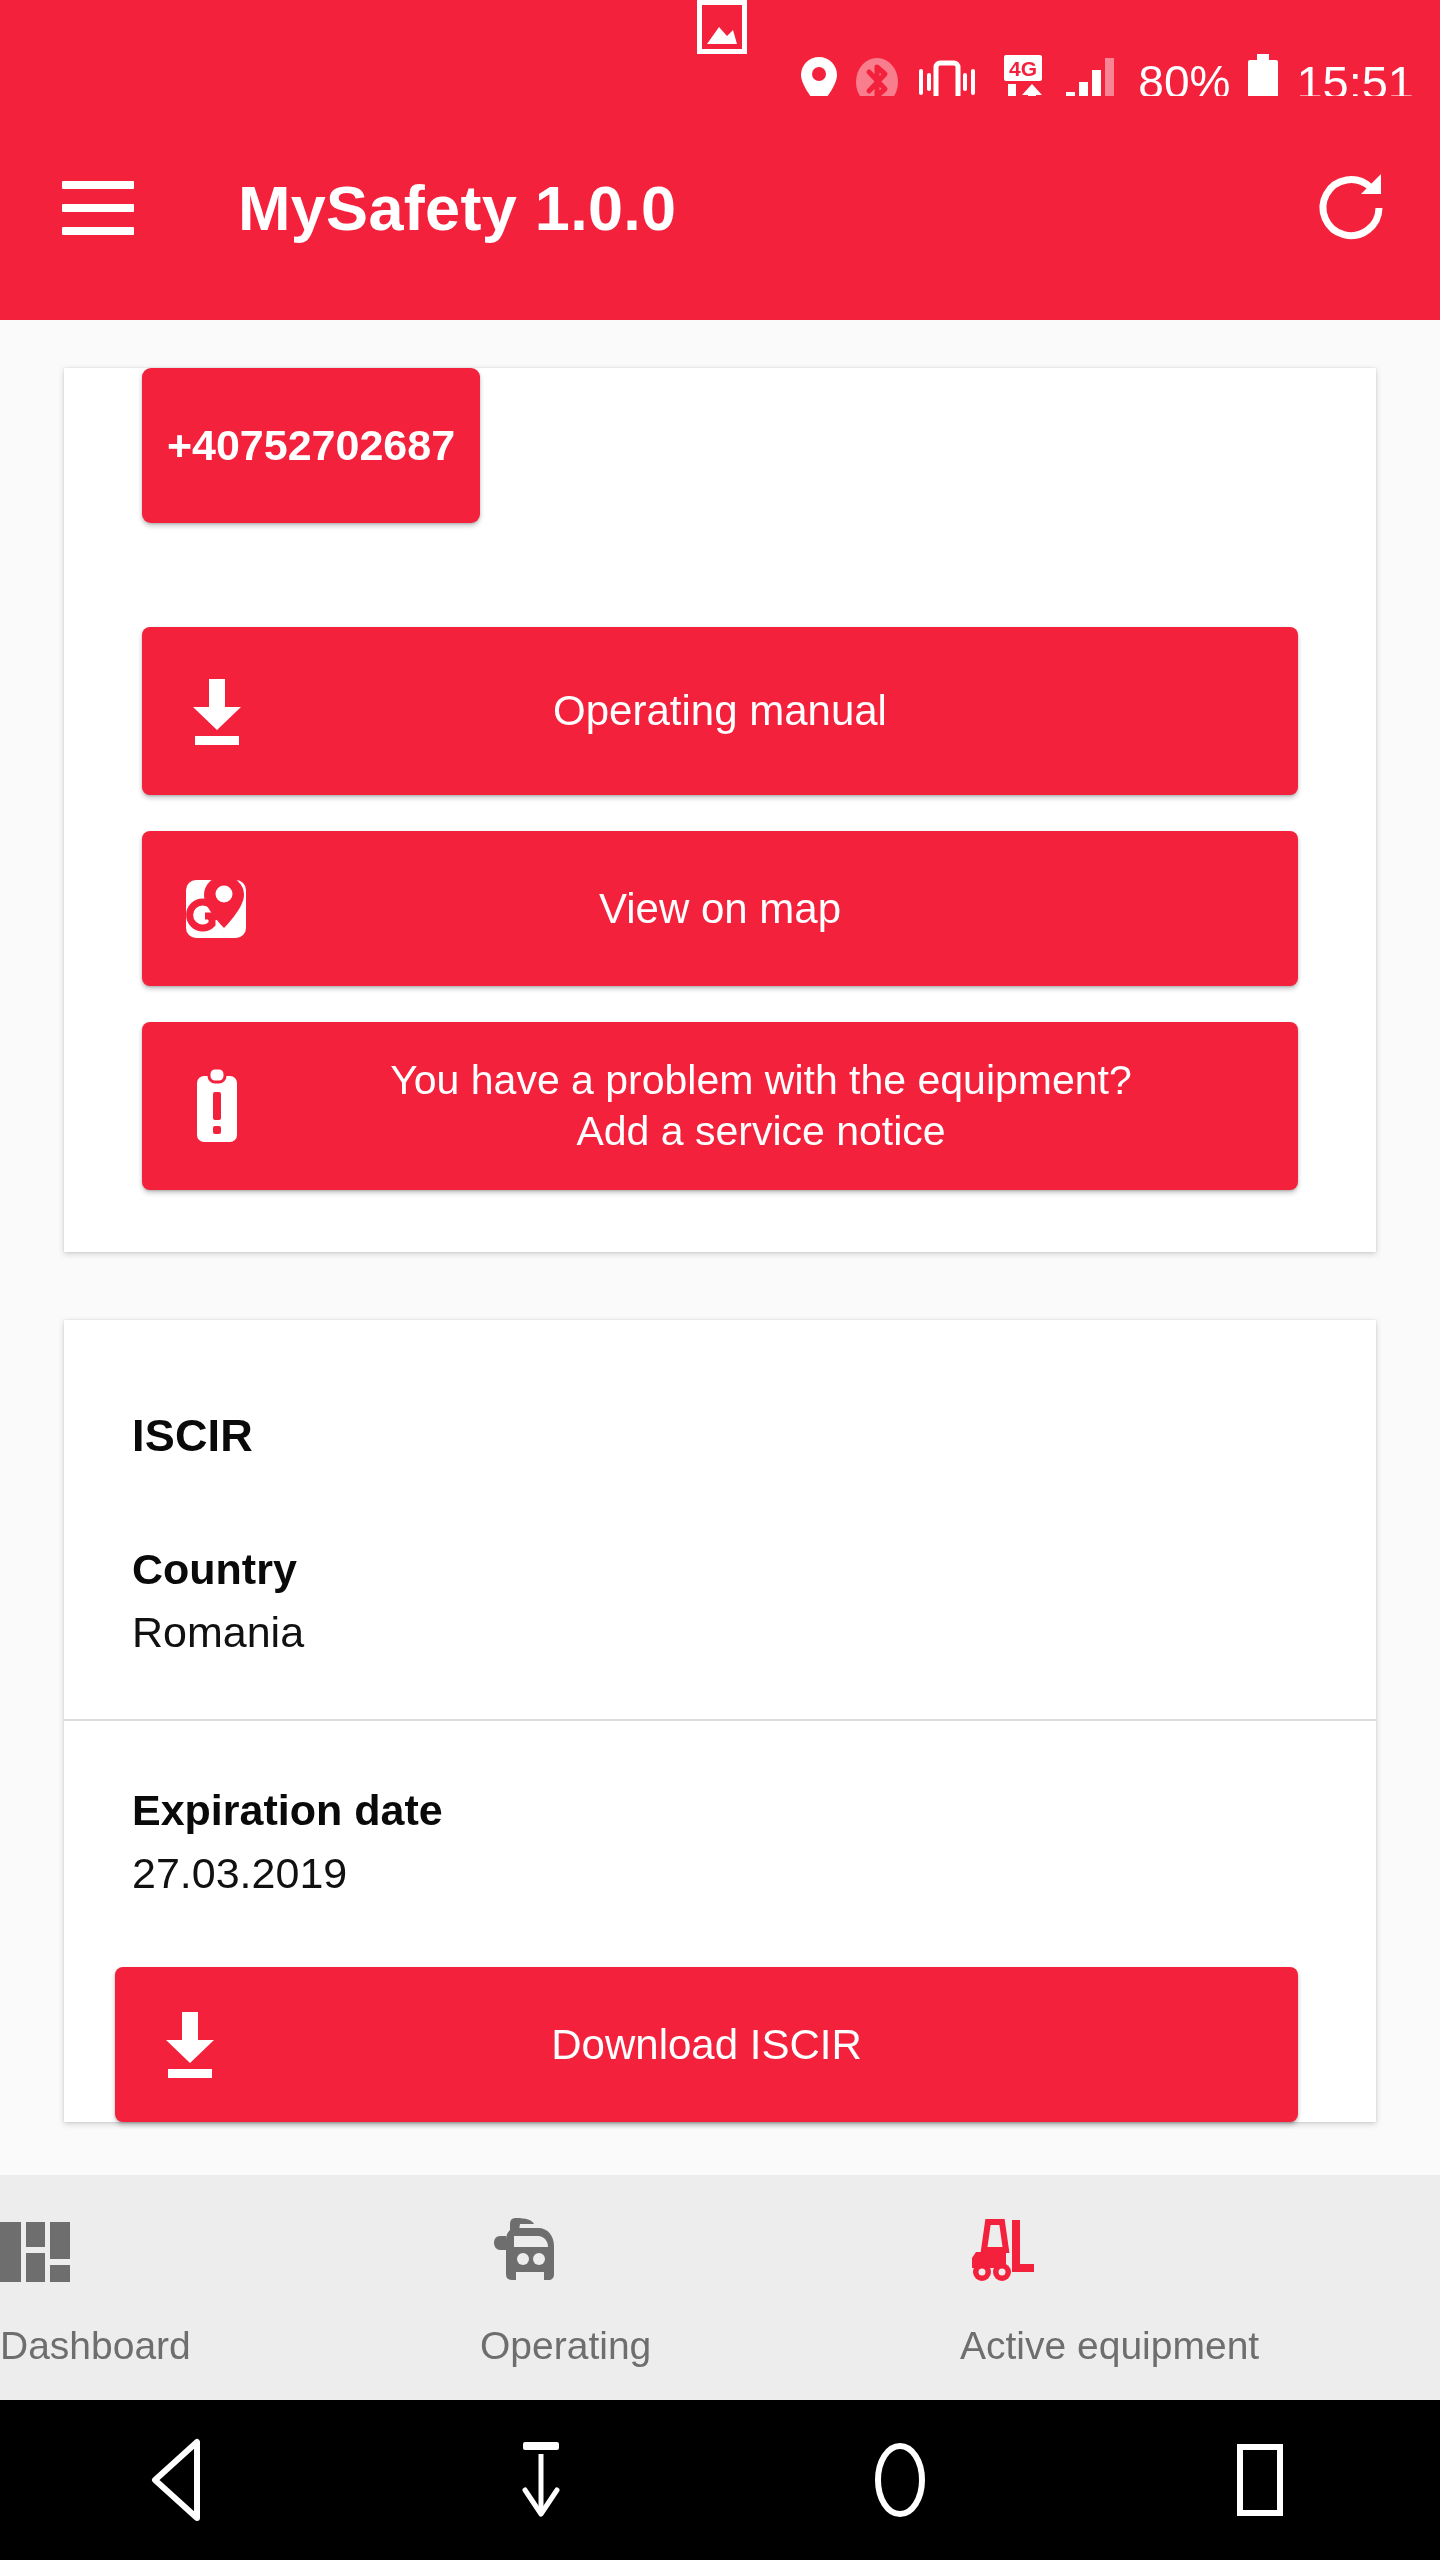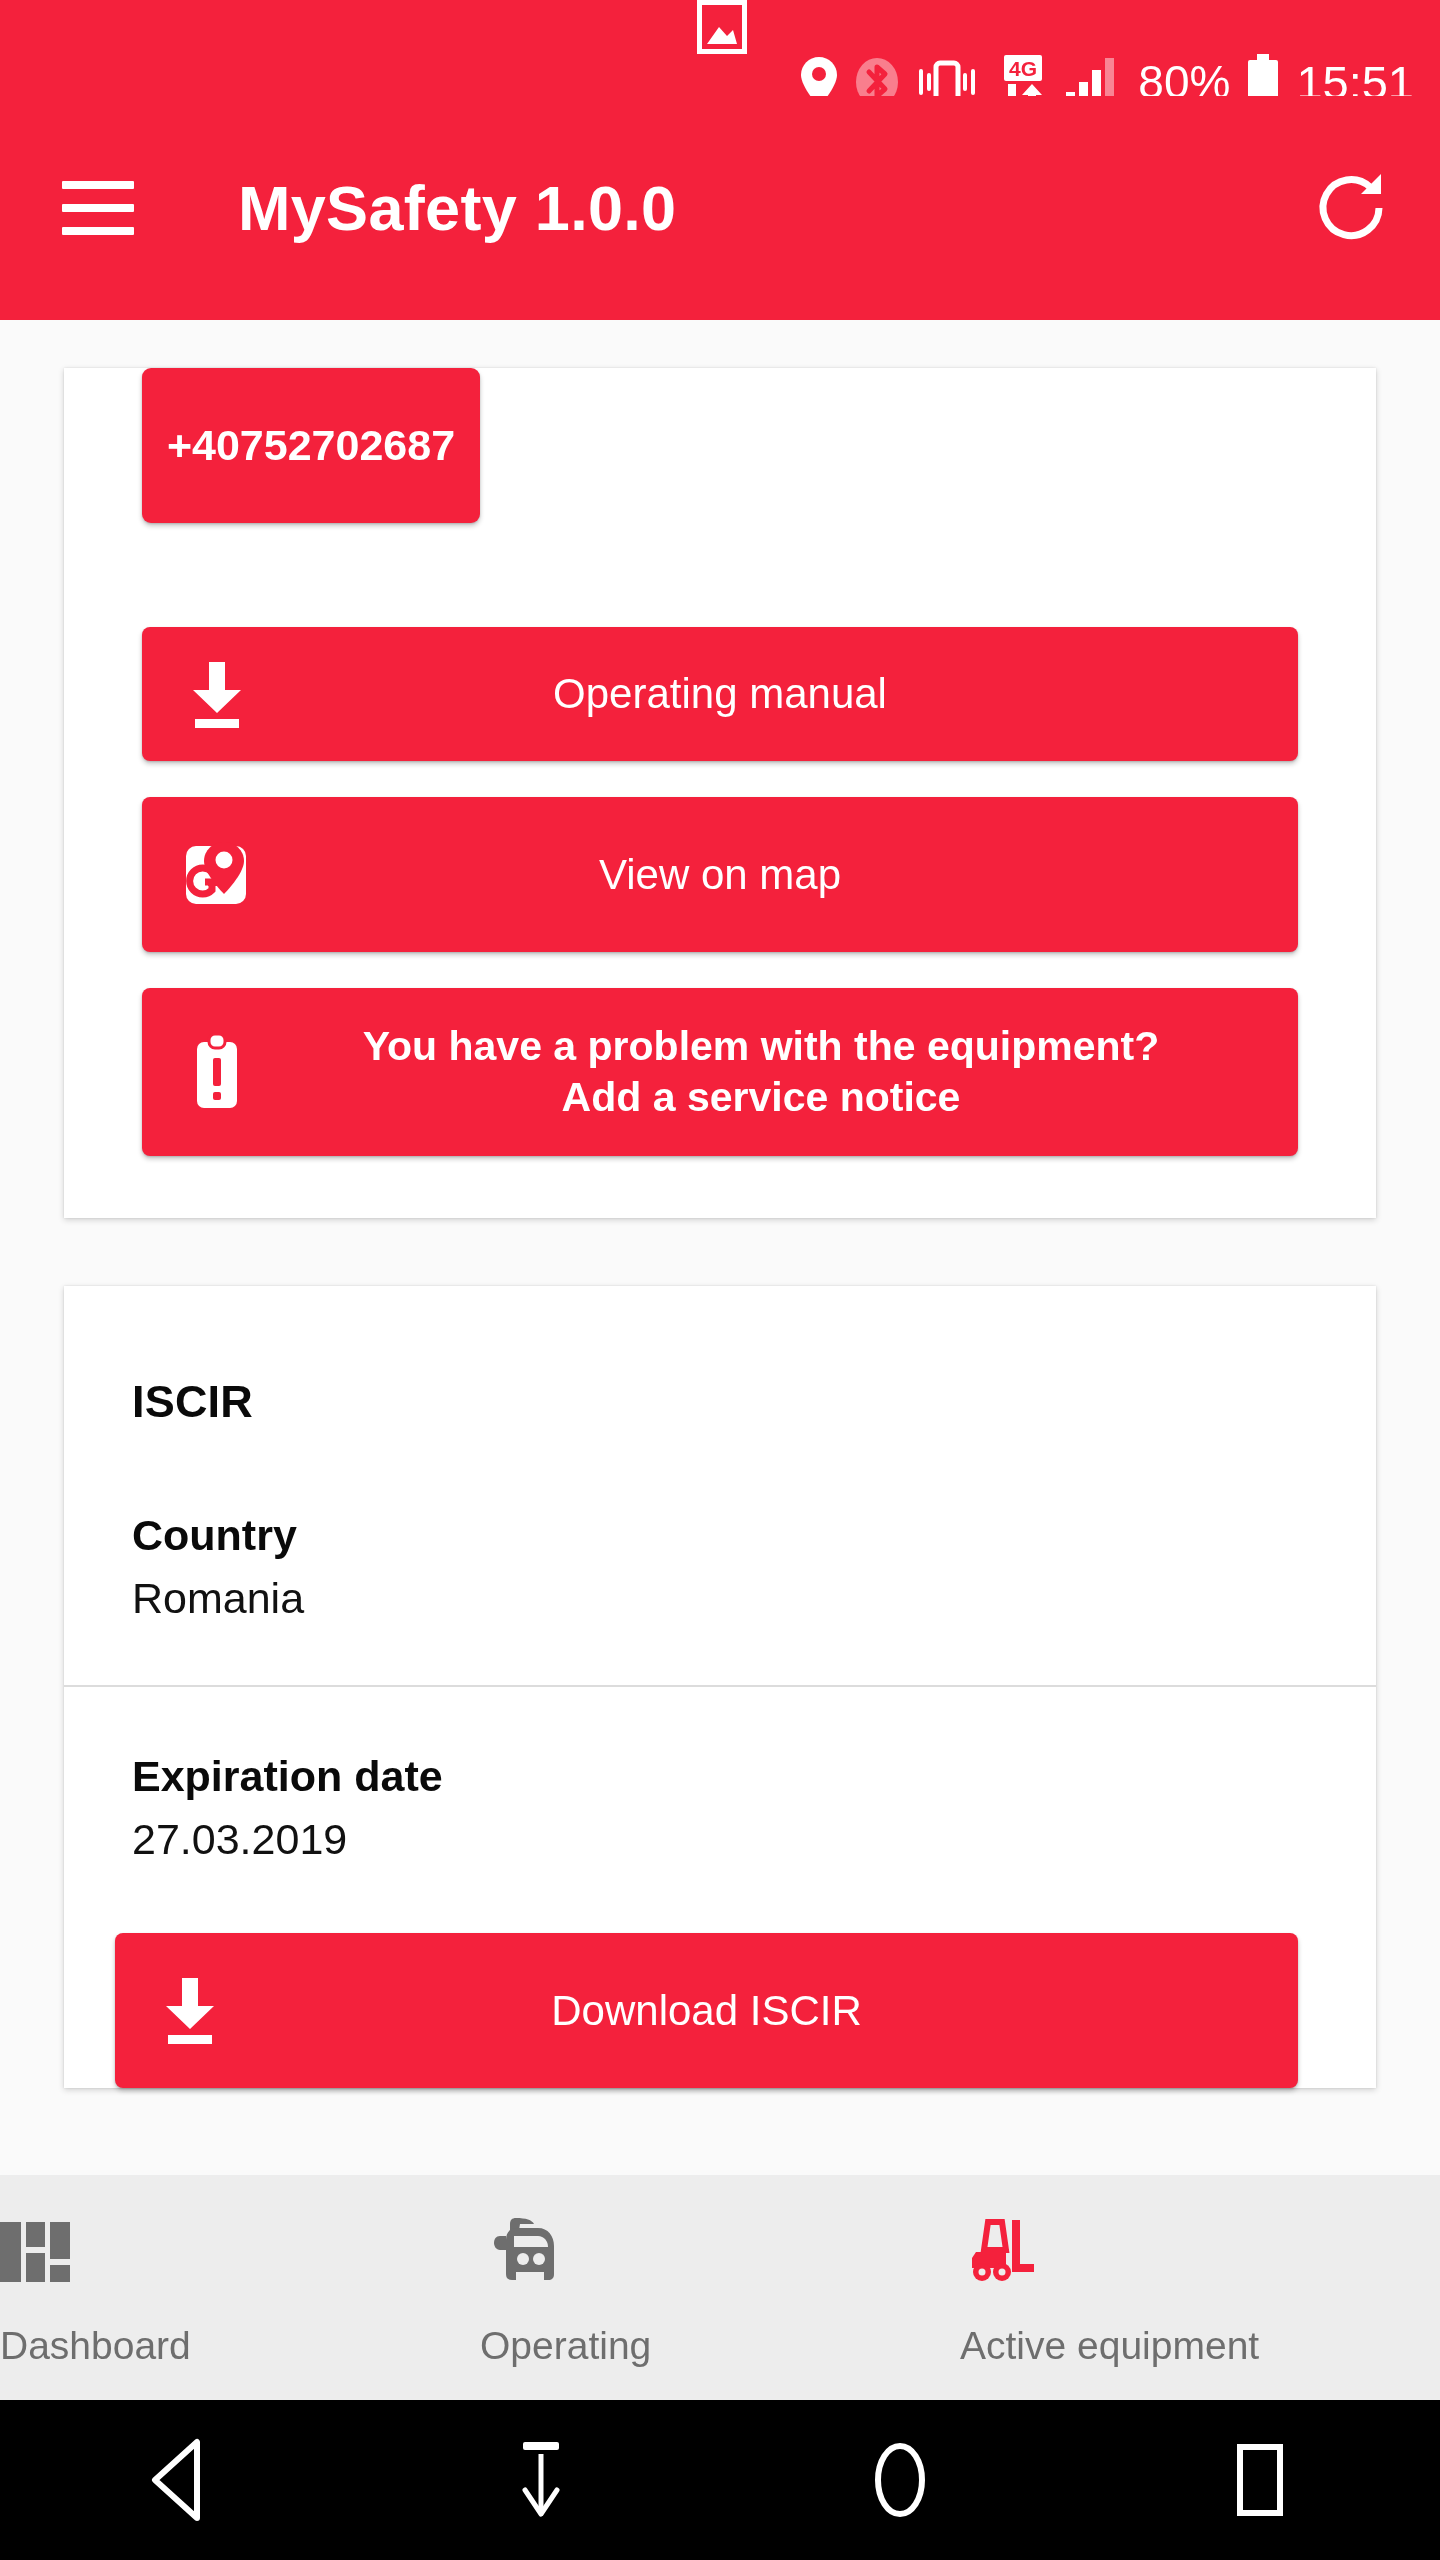--- a/index.html
+++ b/index.html
@@ -101,7 +101,7 @@
 
   #operating-manual-button {
     margin:104px 78px 0 78px;
-    height:134px;
+    height:168px;
   }
   #view-on-map-button {
     margin:36px 78px 0 78px;

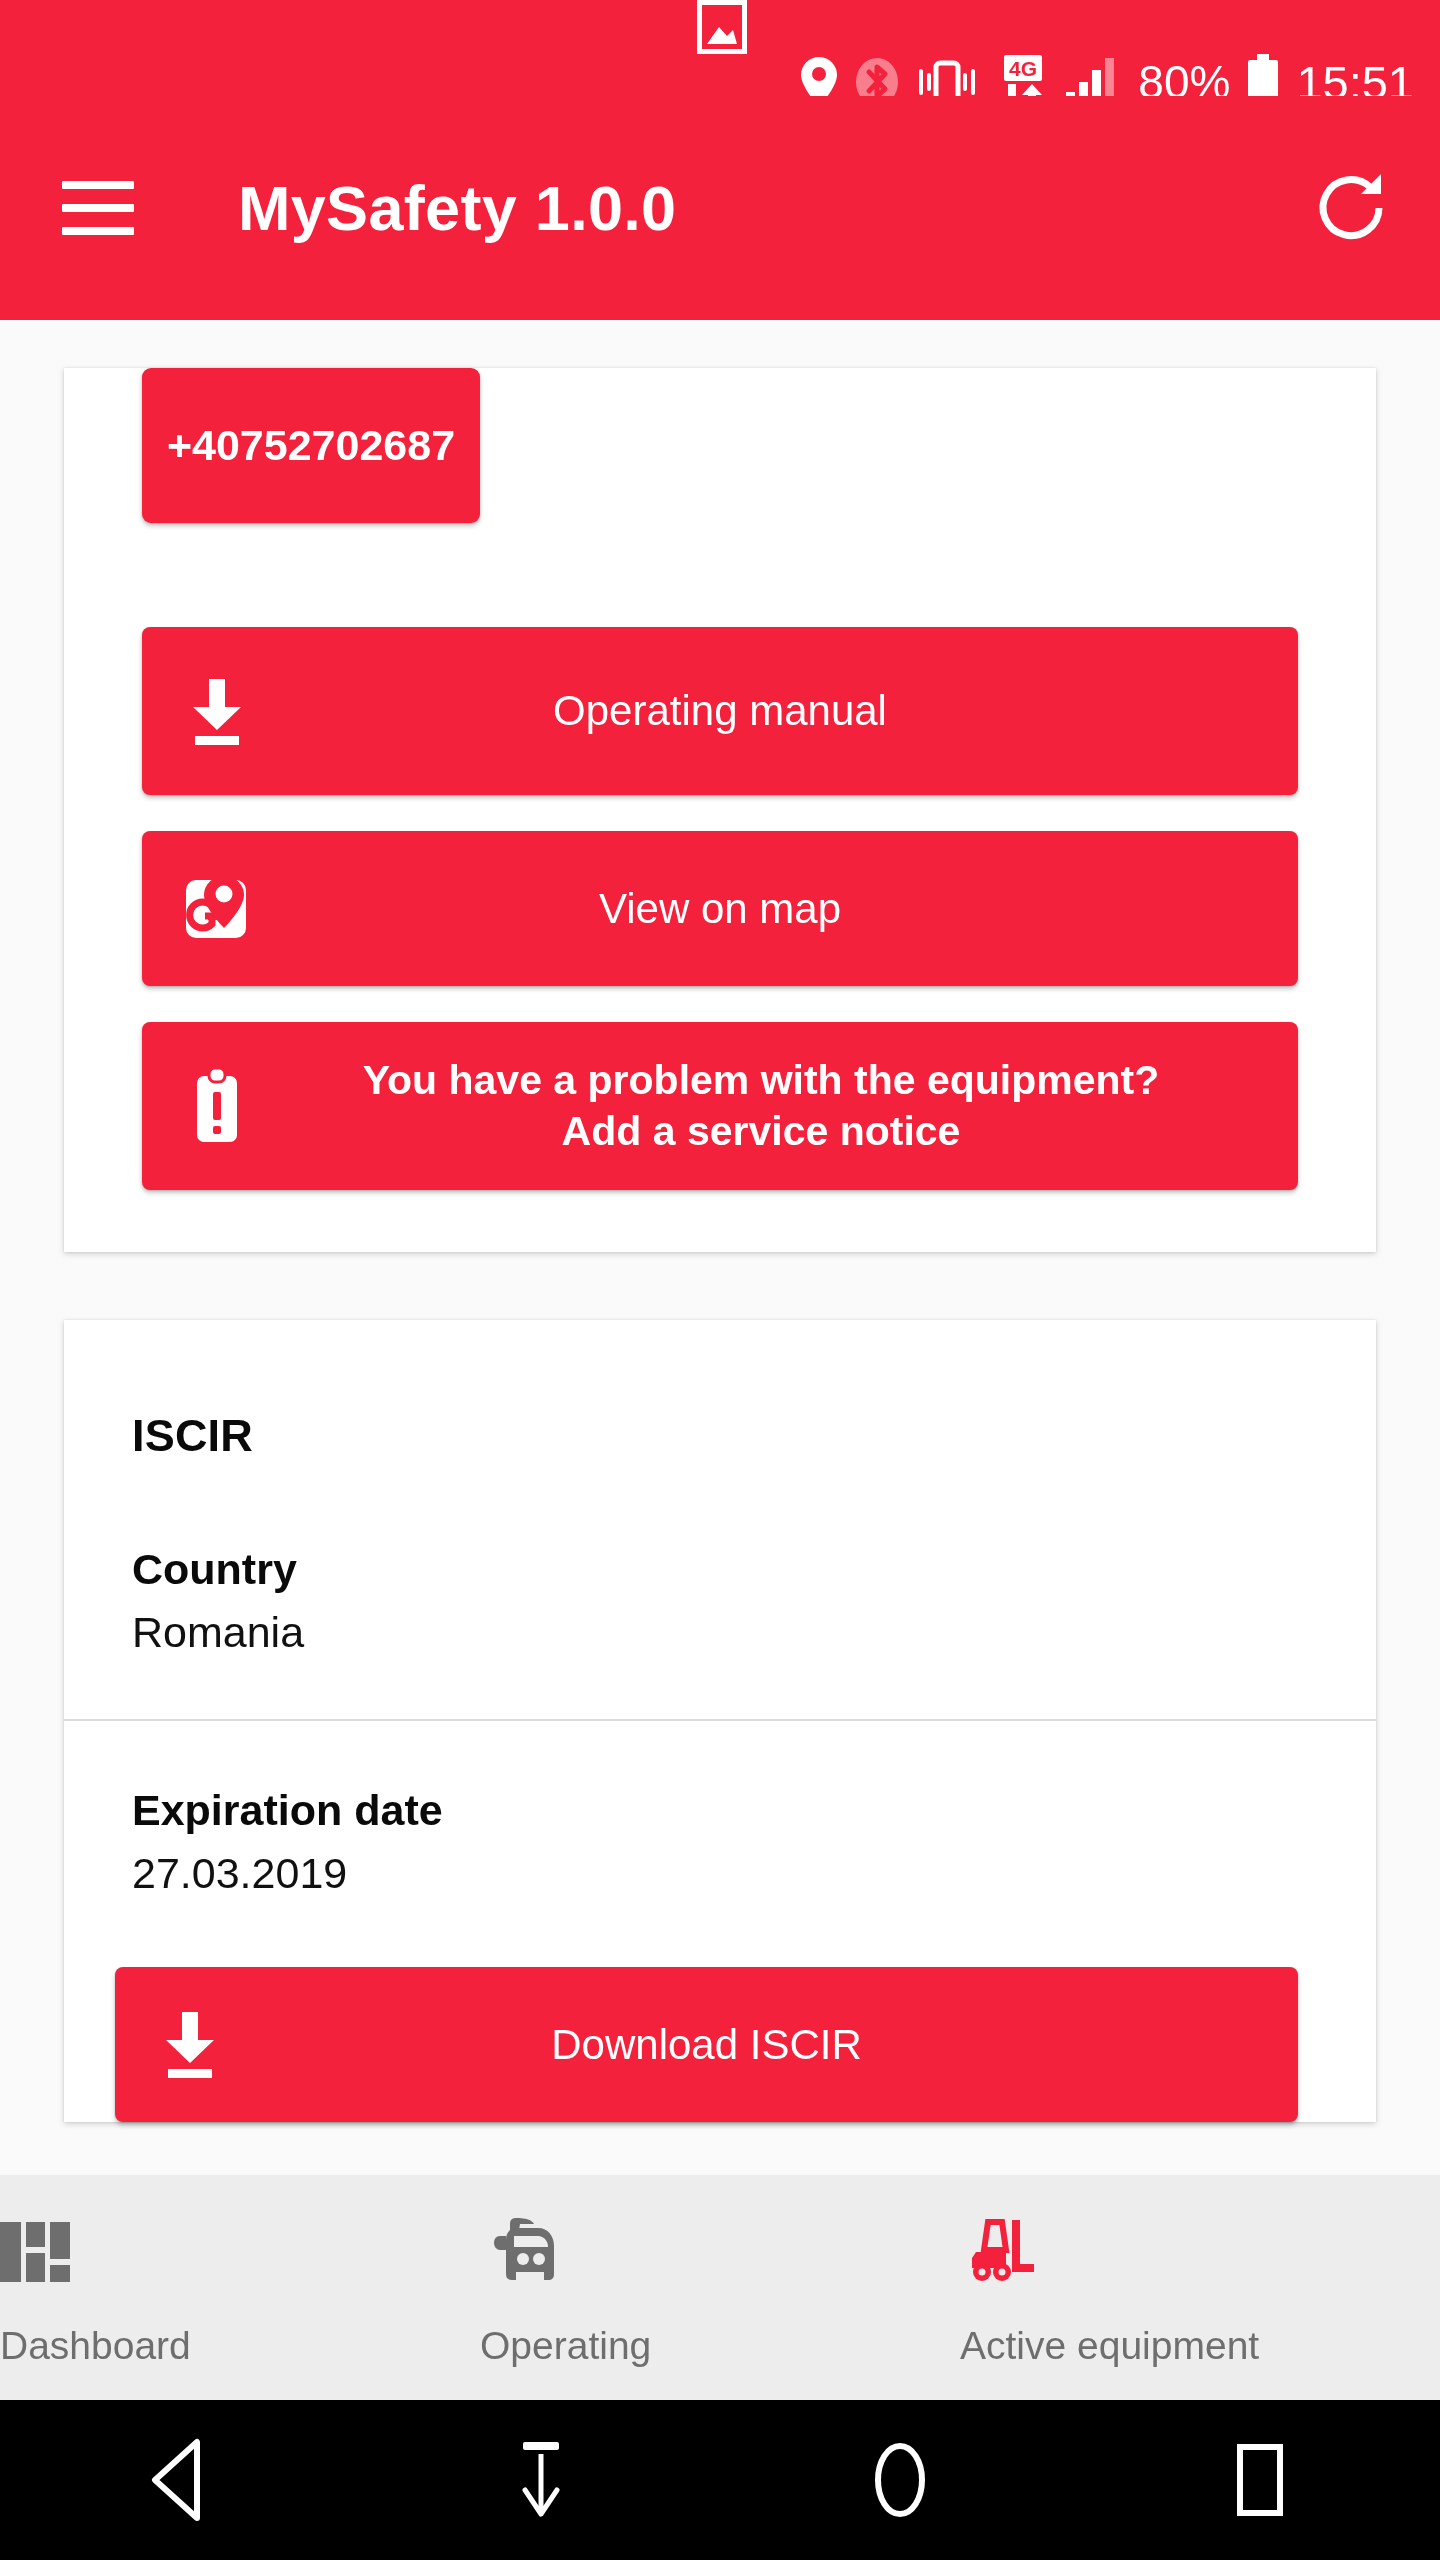--- a/index.html
+++ b/index.html
@@ -112,7 +112,7 @@
     height:168px;
   }
   #service-notice-button .btn-label {
-    font-size:41px; line-height:1.24; padding-left:112px; padding-right:30px;font-weight:bold;
+    font-size:41px; line-height:1.24; padding-left:112px; padding-right:30px;
   }
 
   

